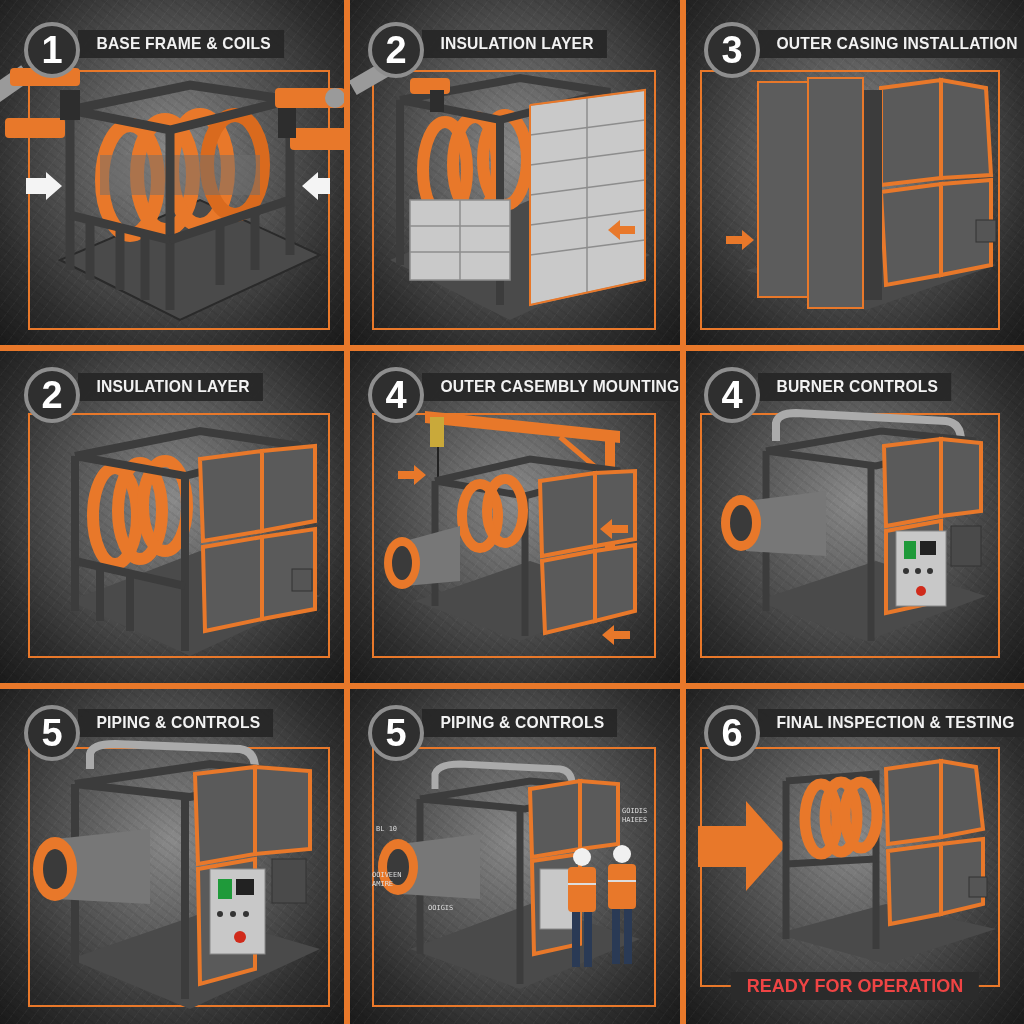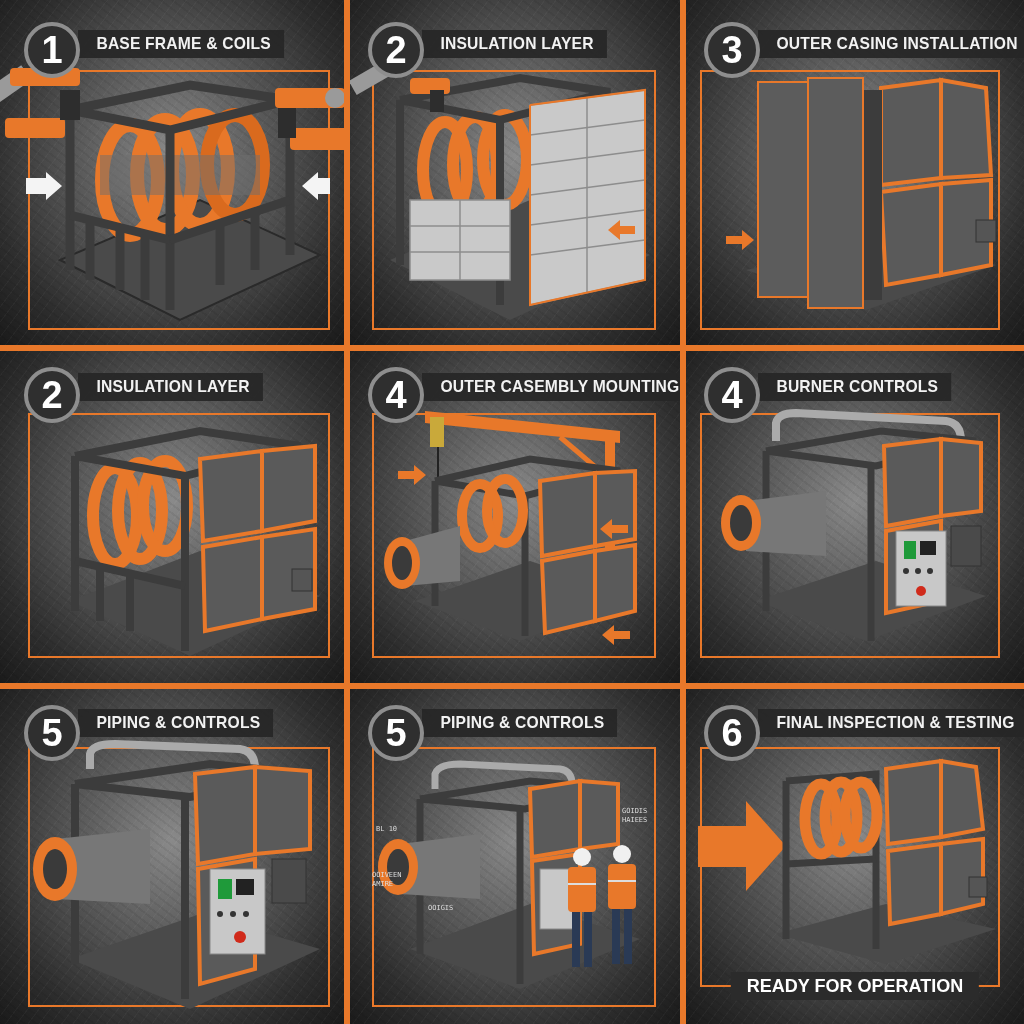--- a/index.html
+++ b/index.html
@@ -43,7 +43,7 @@
   }
   .footer-label {
     position: absolute; left: 50%; bottom: 24px; transform: translateX(-50%);
-    background: #2b2b2b; color: #ffffff; font-family: "Liberation Sans", sans-serif;
+    background: #2b2b2b; color: #ef4444; font-family: "Liberation Sans", sans-serif;
     font-weight: bold; font-size: 18px; line-height: 28px; padding: 0 16px; white-space: nowrap; z-index: 2;
   }
   svg.art { position: absolute; left: 0; top: 0; z-index: 1; }

